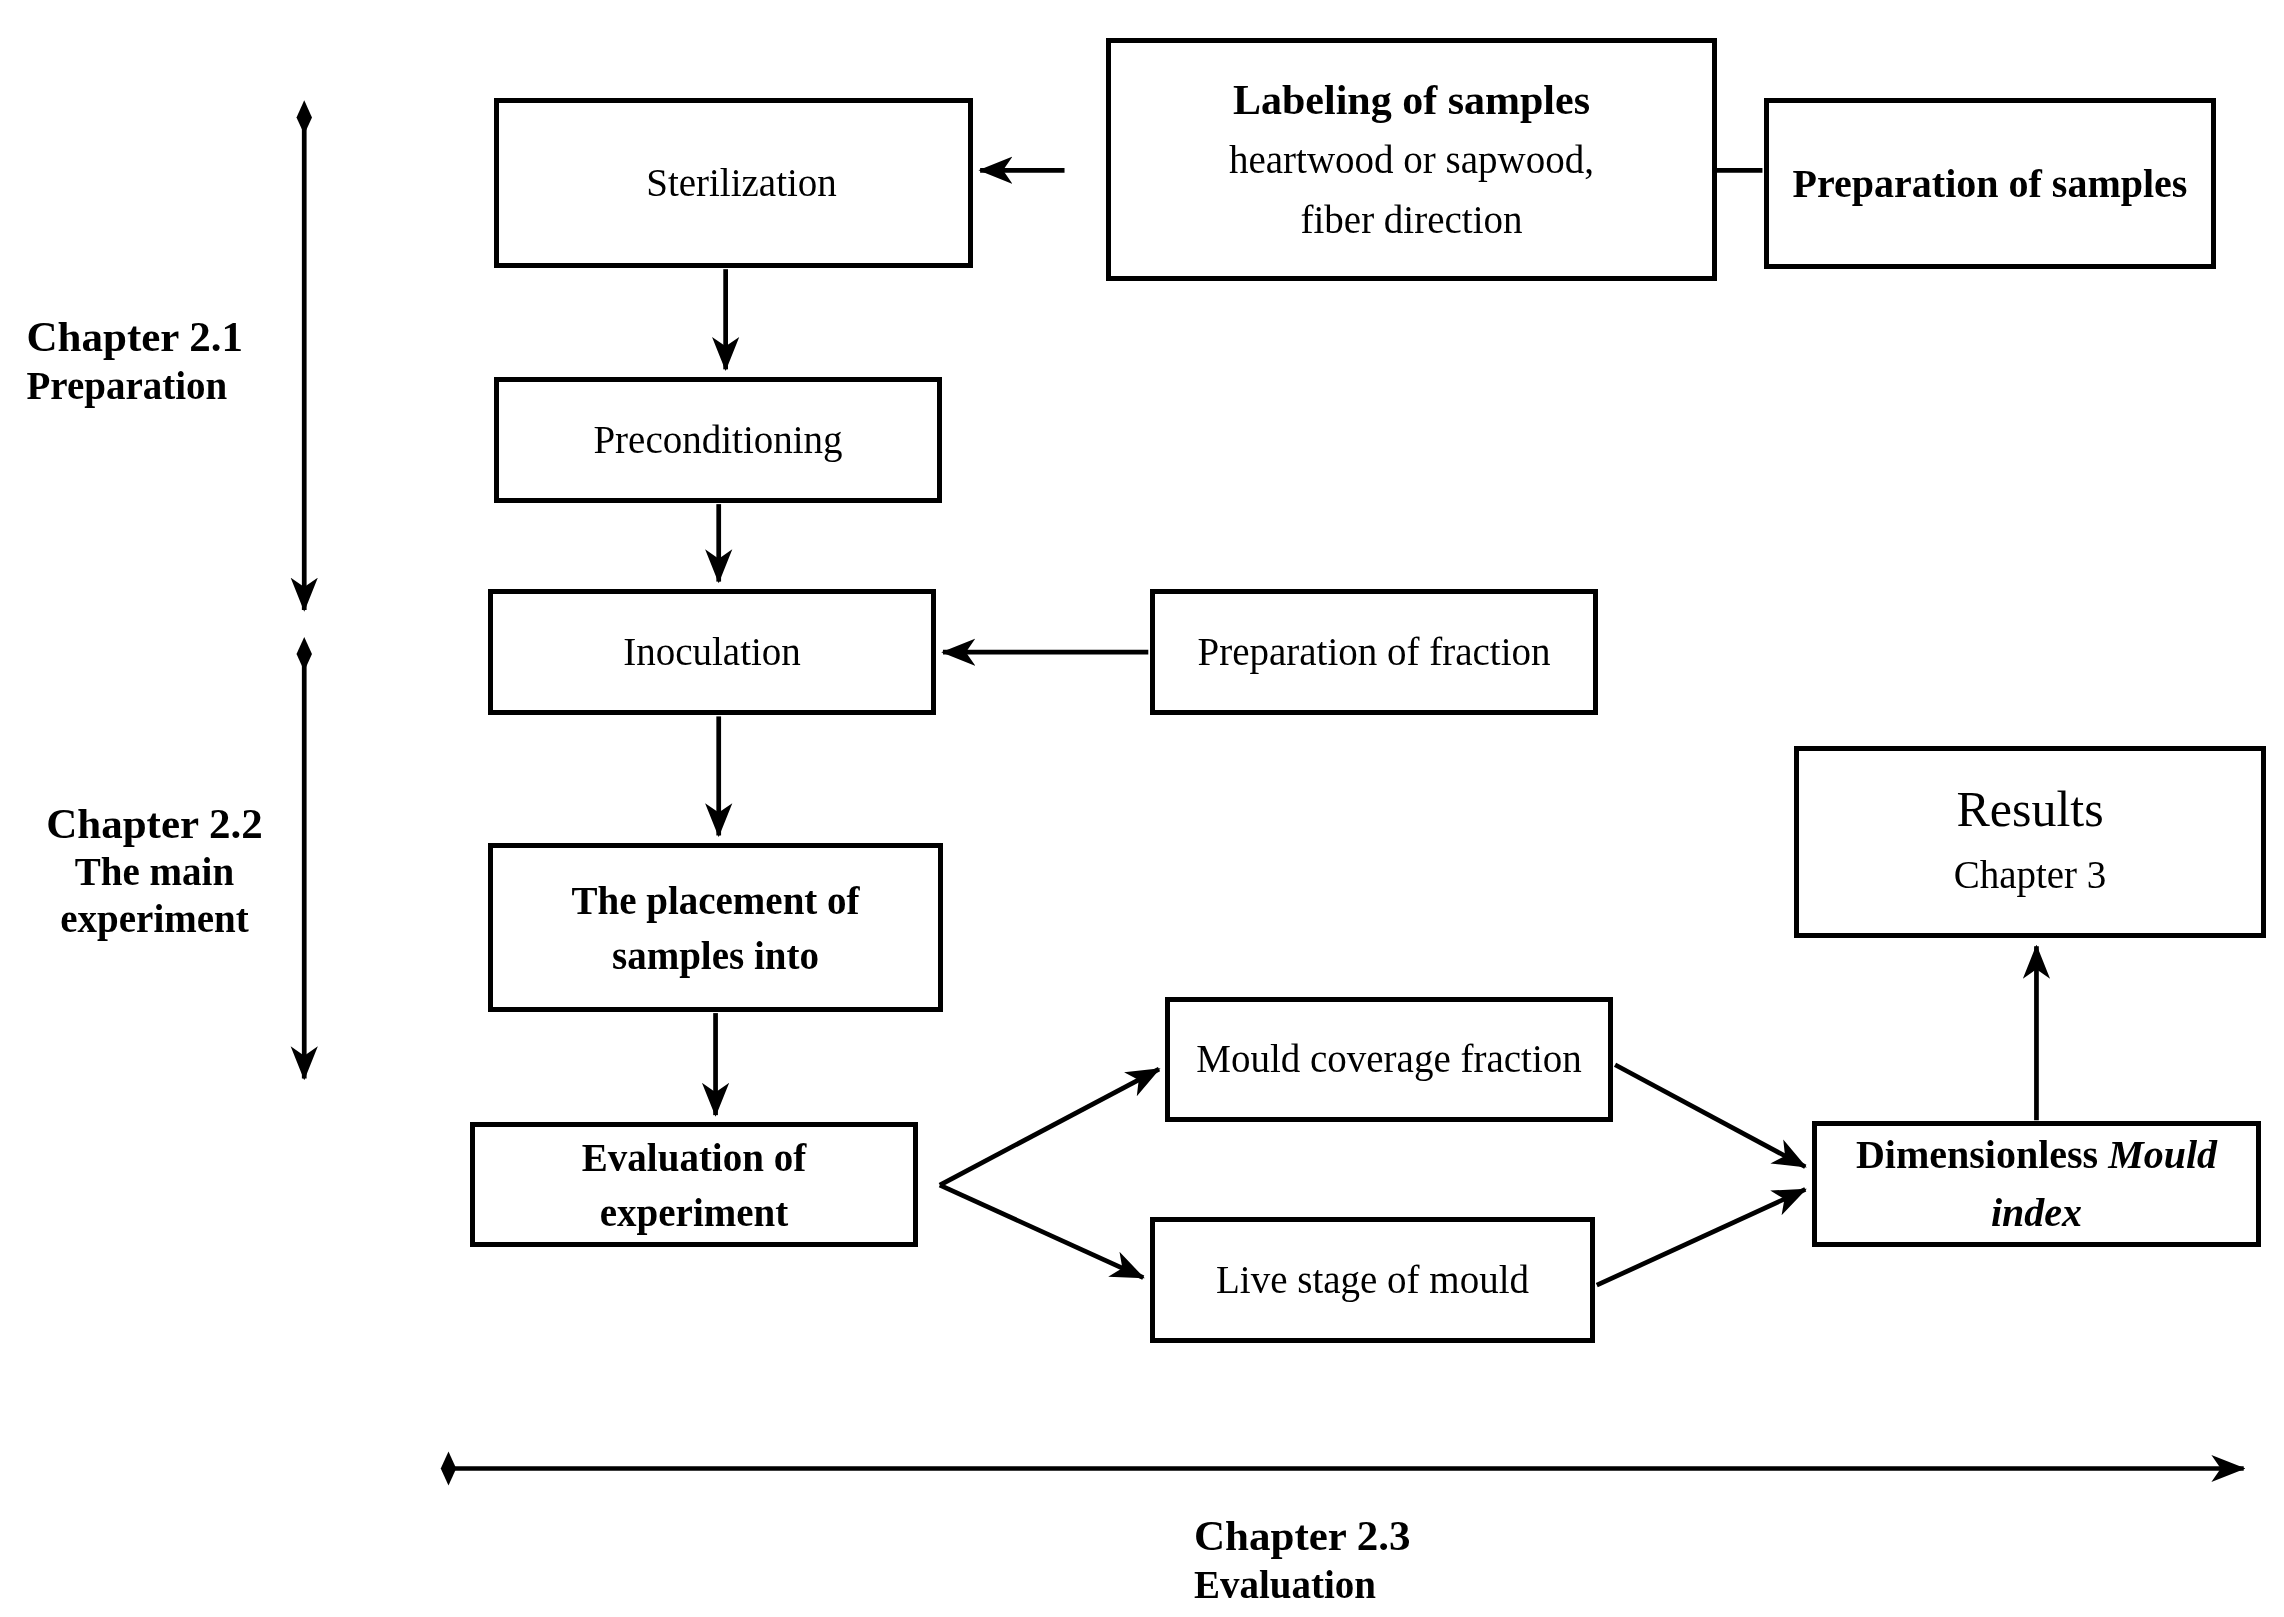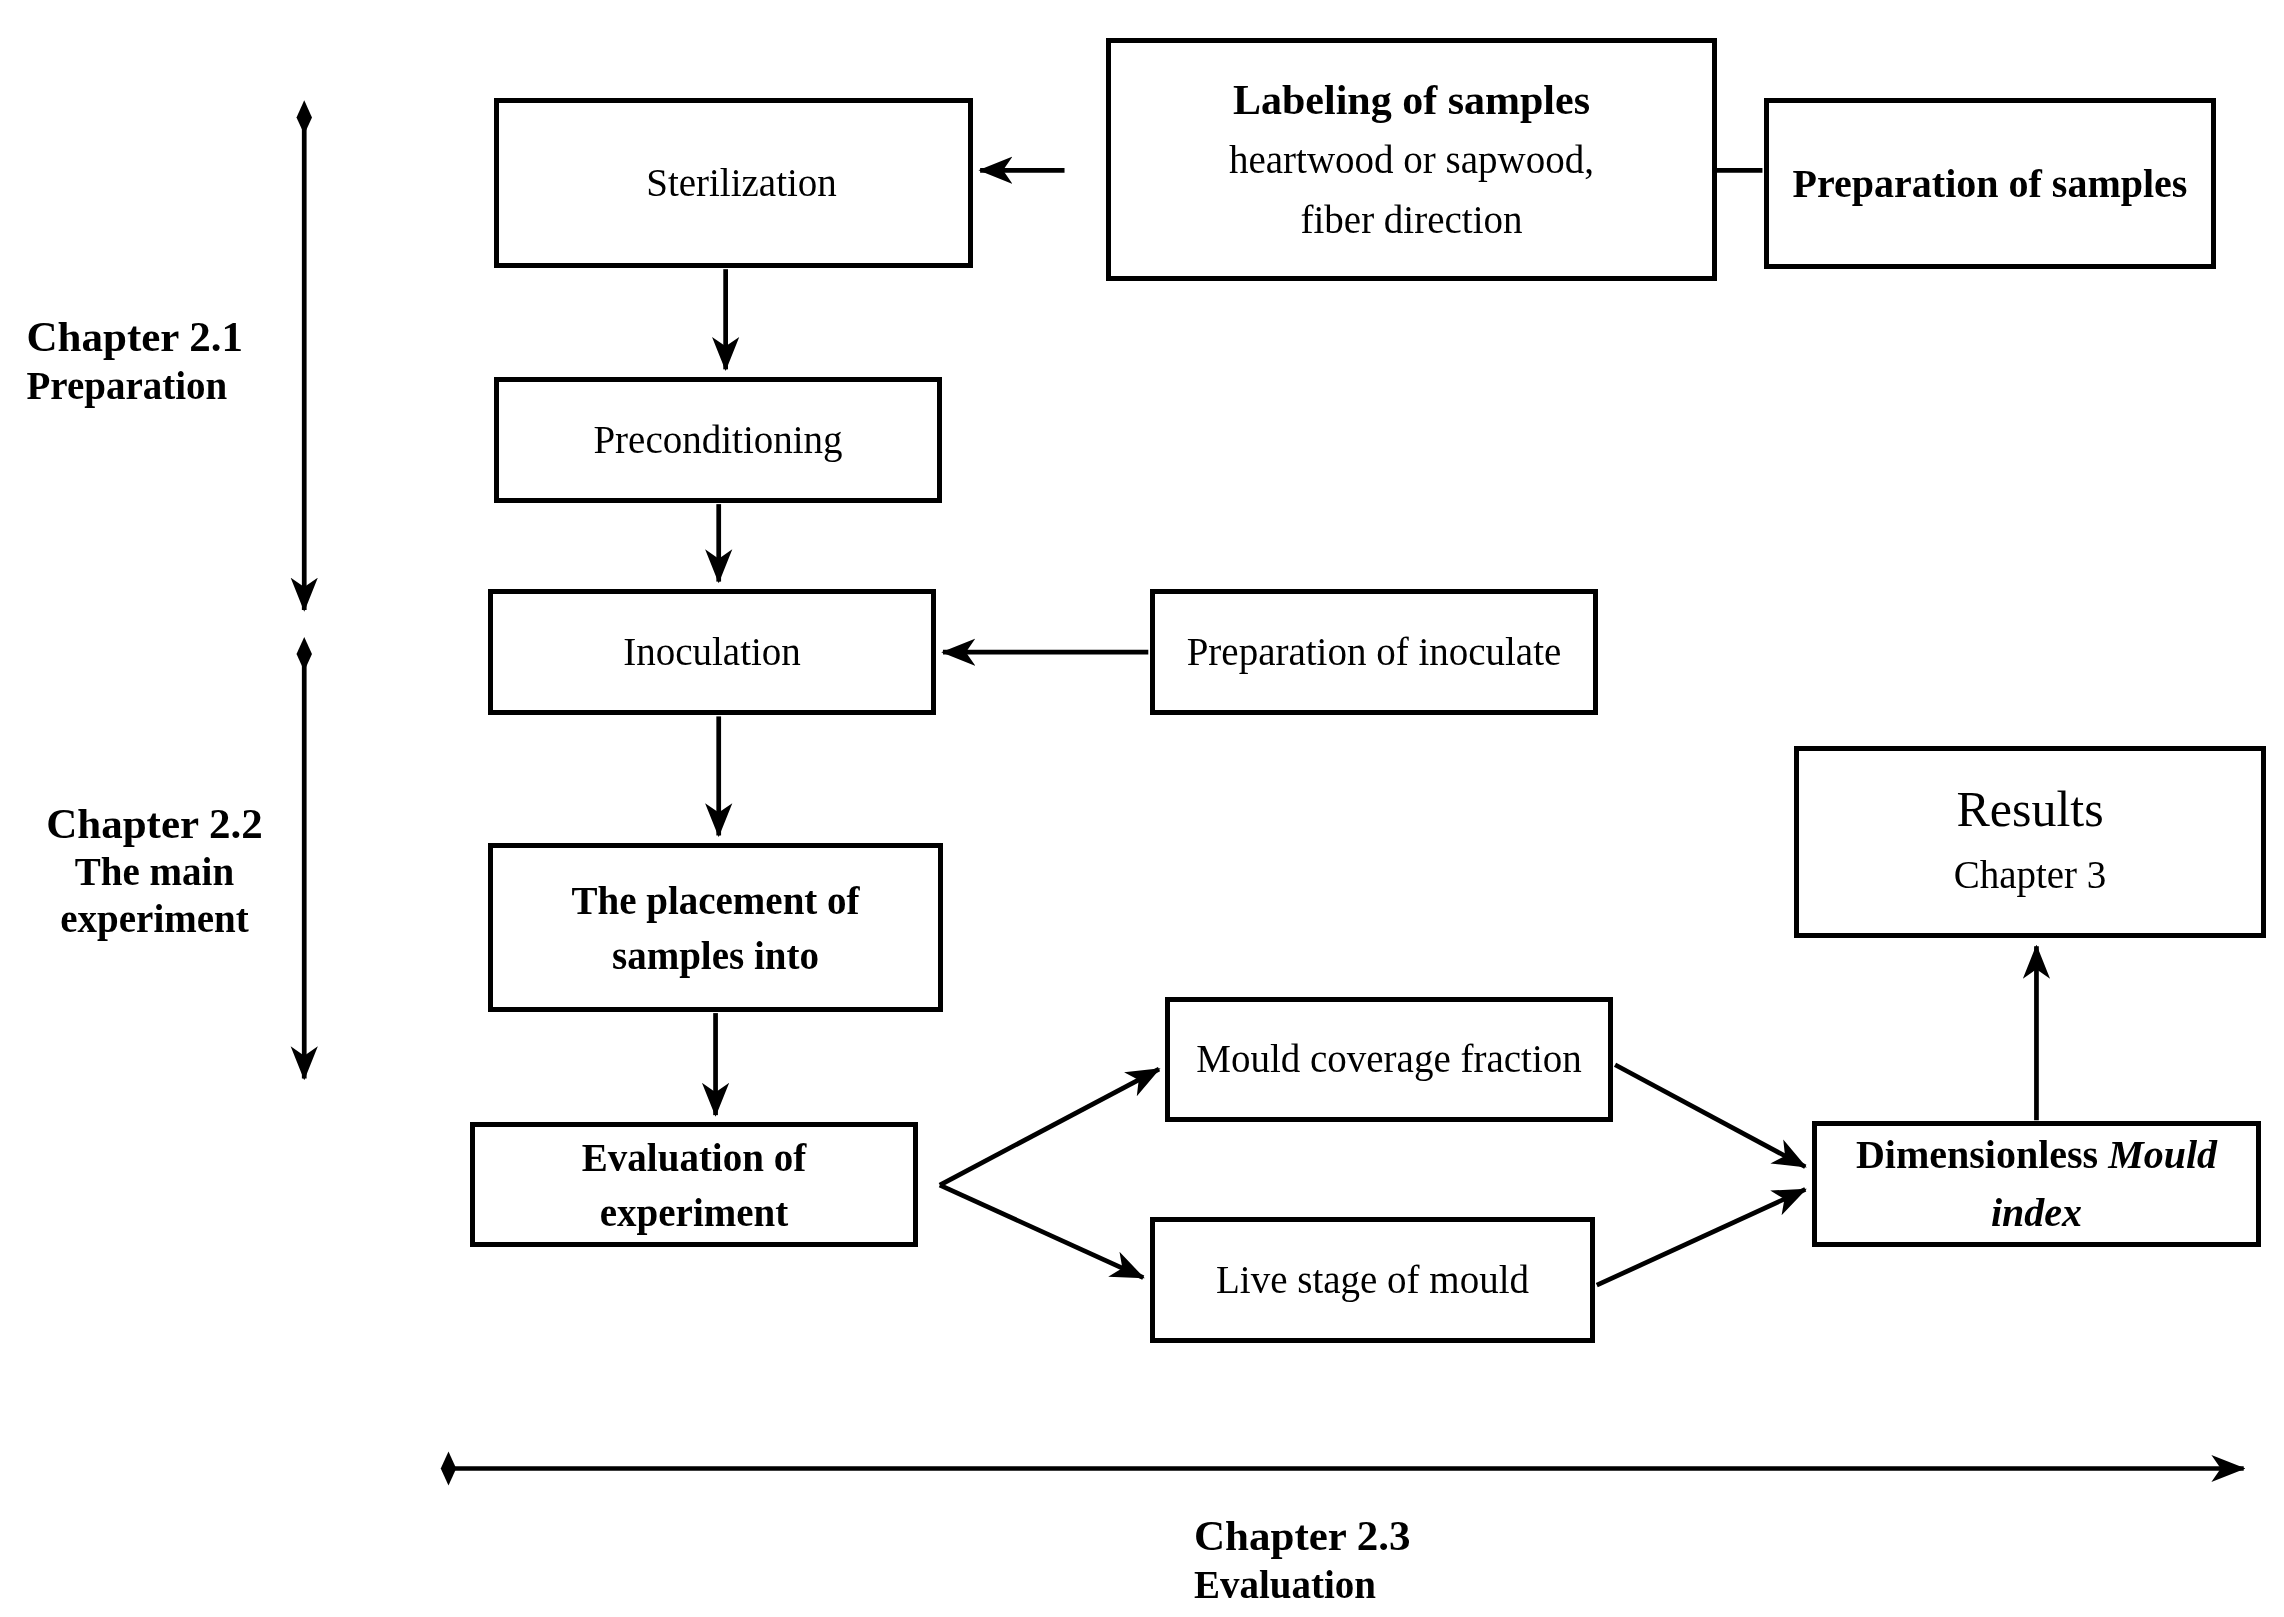--- a/index.html
+++ b/index.html
@@ -124,7 +124,7 @@
   </div>
 
   <div class="fc-box b-prep-inoculate">
-    <div class="line">Preparation of inoculate</div>
+    <div class="line">Preparation of fraction</div>
   </div>
 
   <div class="fc-box b-placement bold">

